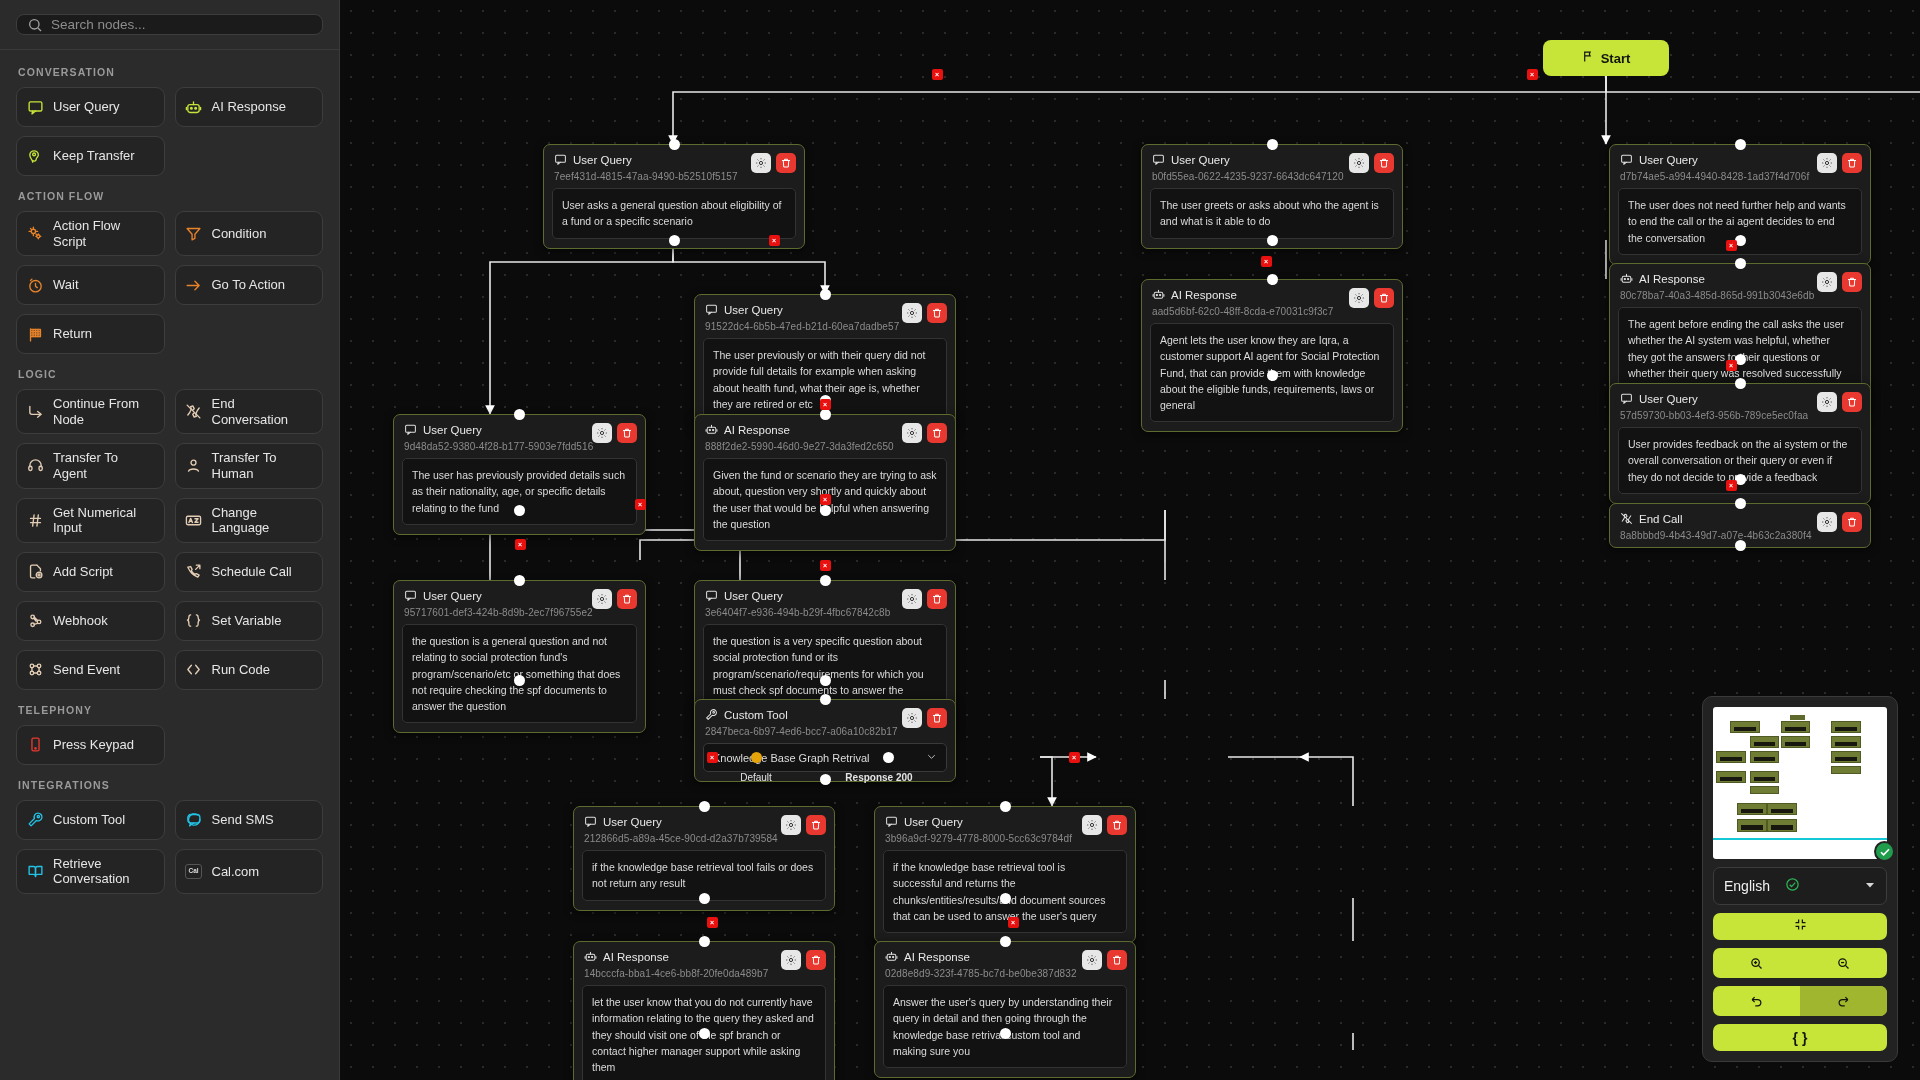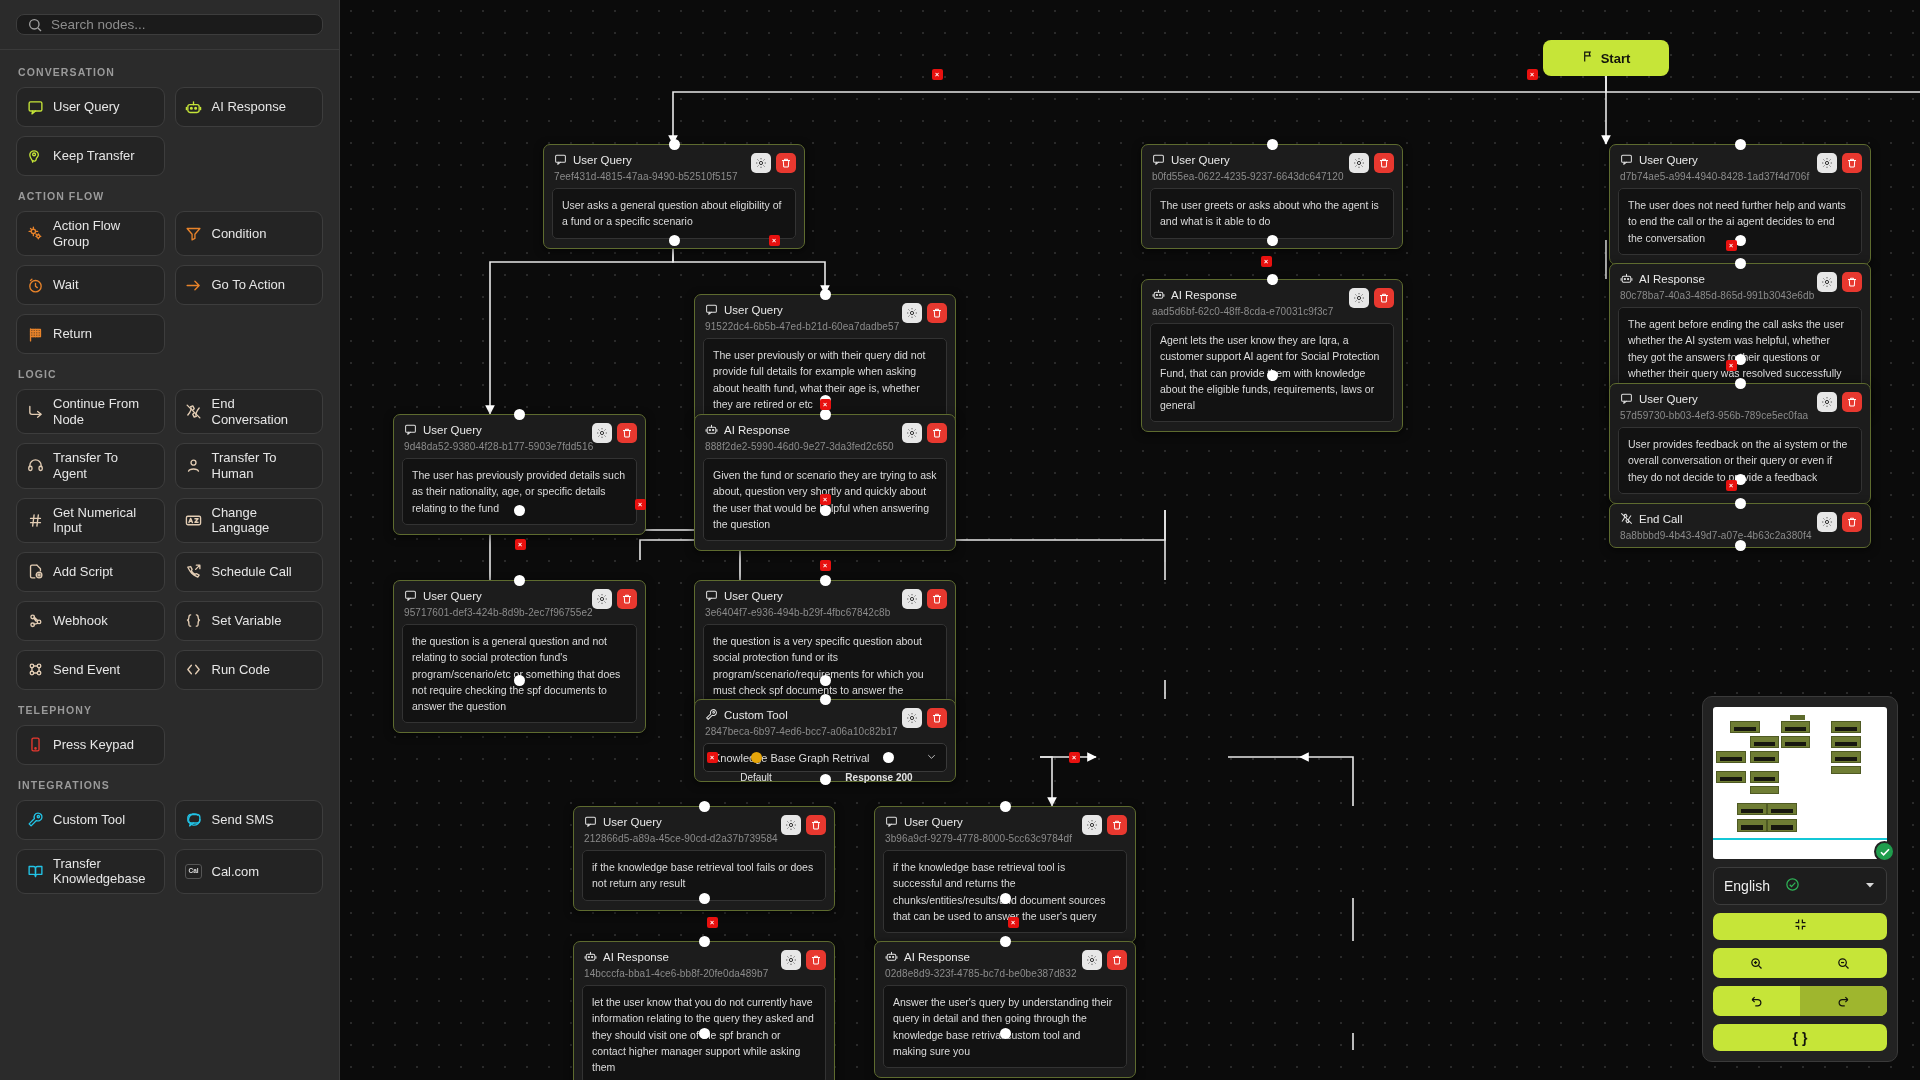--- a/index.html
+++ b/index.html
@@ -253,7 +253,7 @@
                 <path d="M16 12.5v1M16 18.5v1M12.5 16h1M18.5 16h1"></path>
               </svg>
             </span>
-            <span class="pl">Action Flow Group</span>
+            <span class="pl">Action Flow Script</span>
           </div>
           <div class="pal-btn">
             <span class="pi">

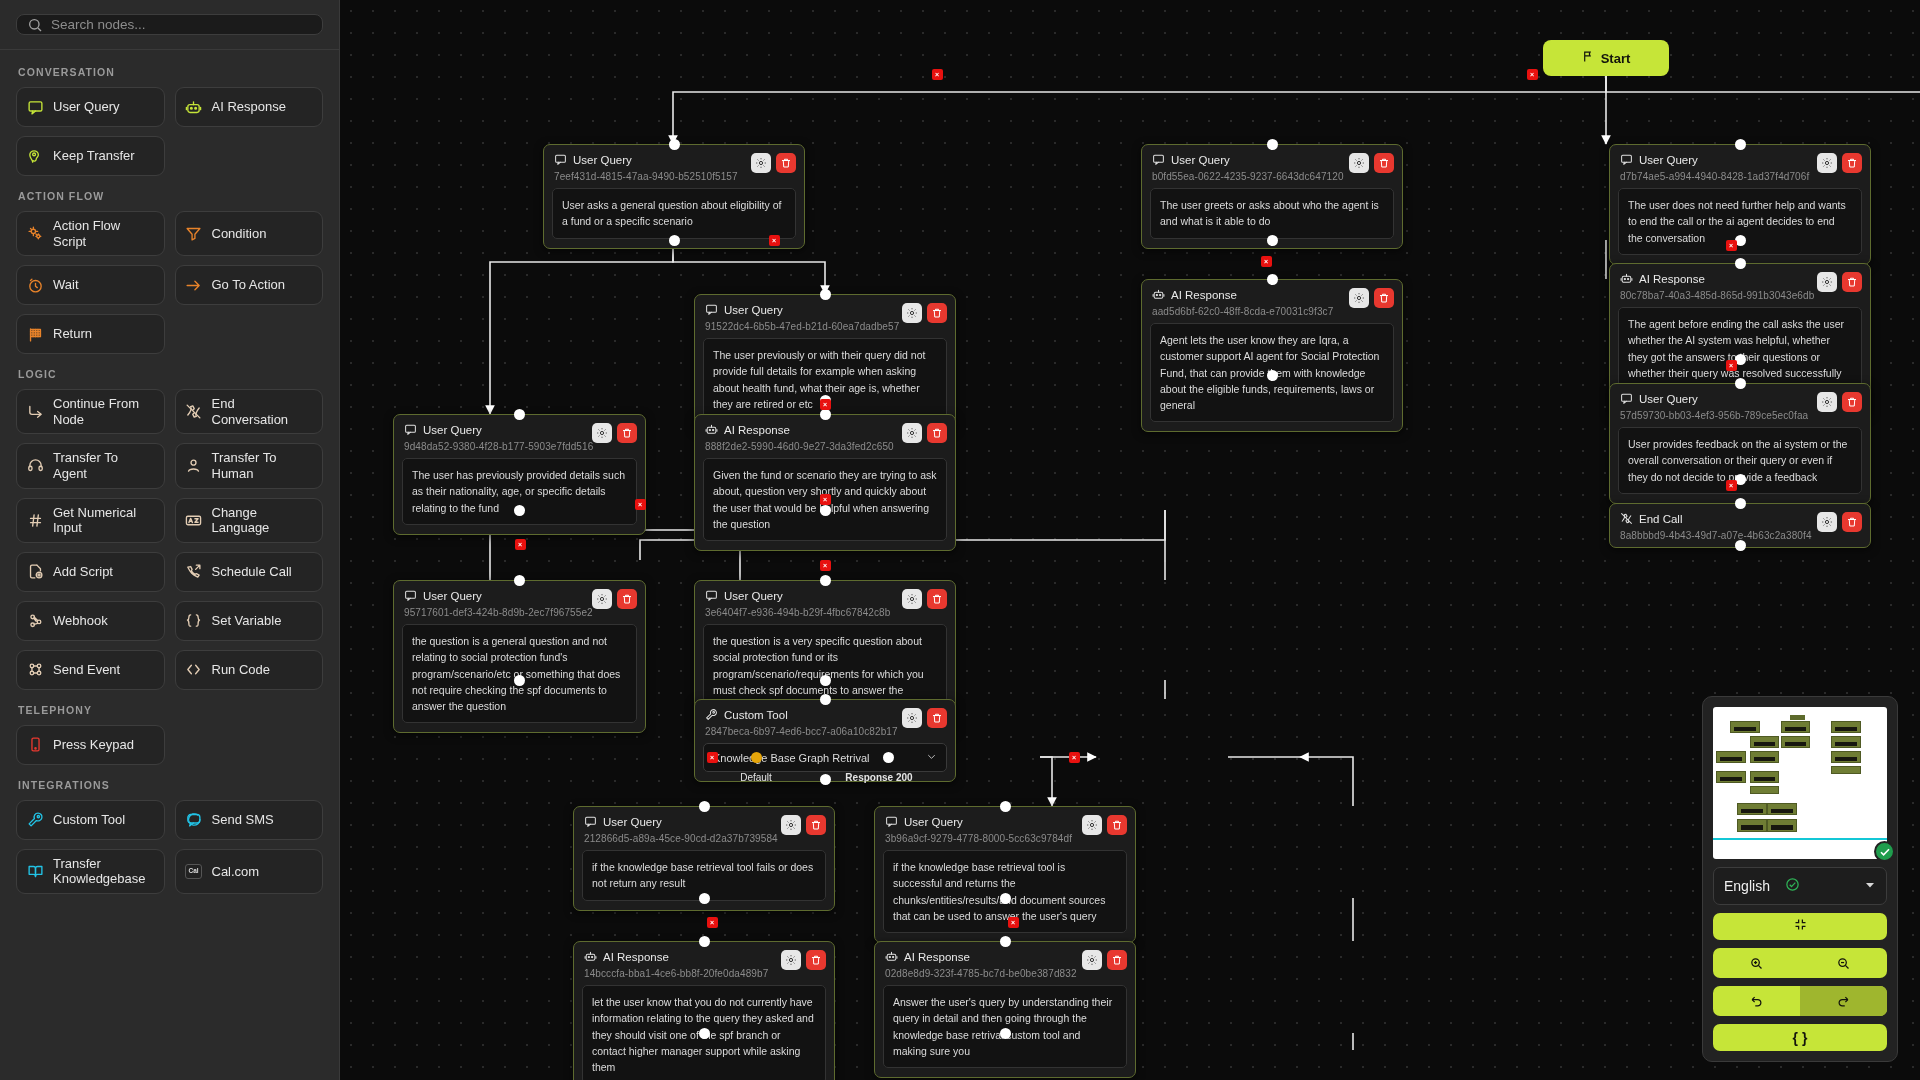--- a/index.html
+++ b/index.html
@@ -450,7 +450,7 @@
                 <path d="M21 5h-6a3 3 0 00-3 3v11a3 3 0 013-3h6z"></path>
               </svg>
             </span>
-            <span class="pl">Transfer Knowledgebase</span>
+            <span class="pl">Retrieve Conversation</span>
           </div>
           <div class="pal-btn">
             <span class="pi">

